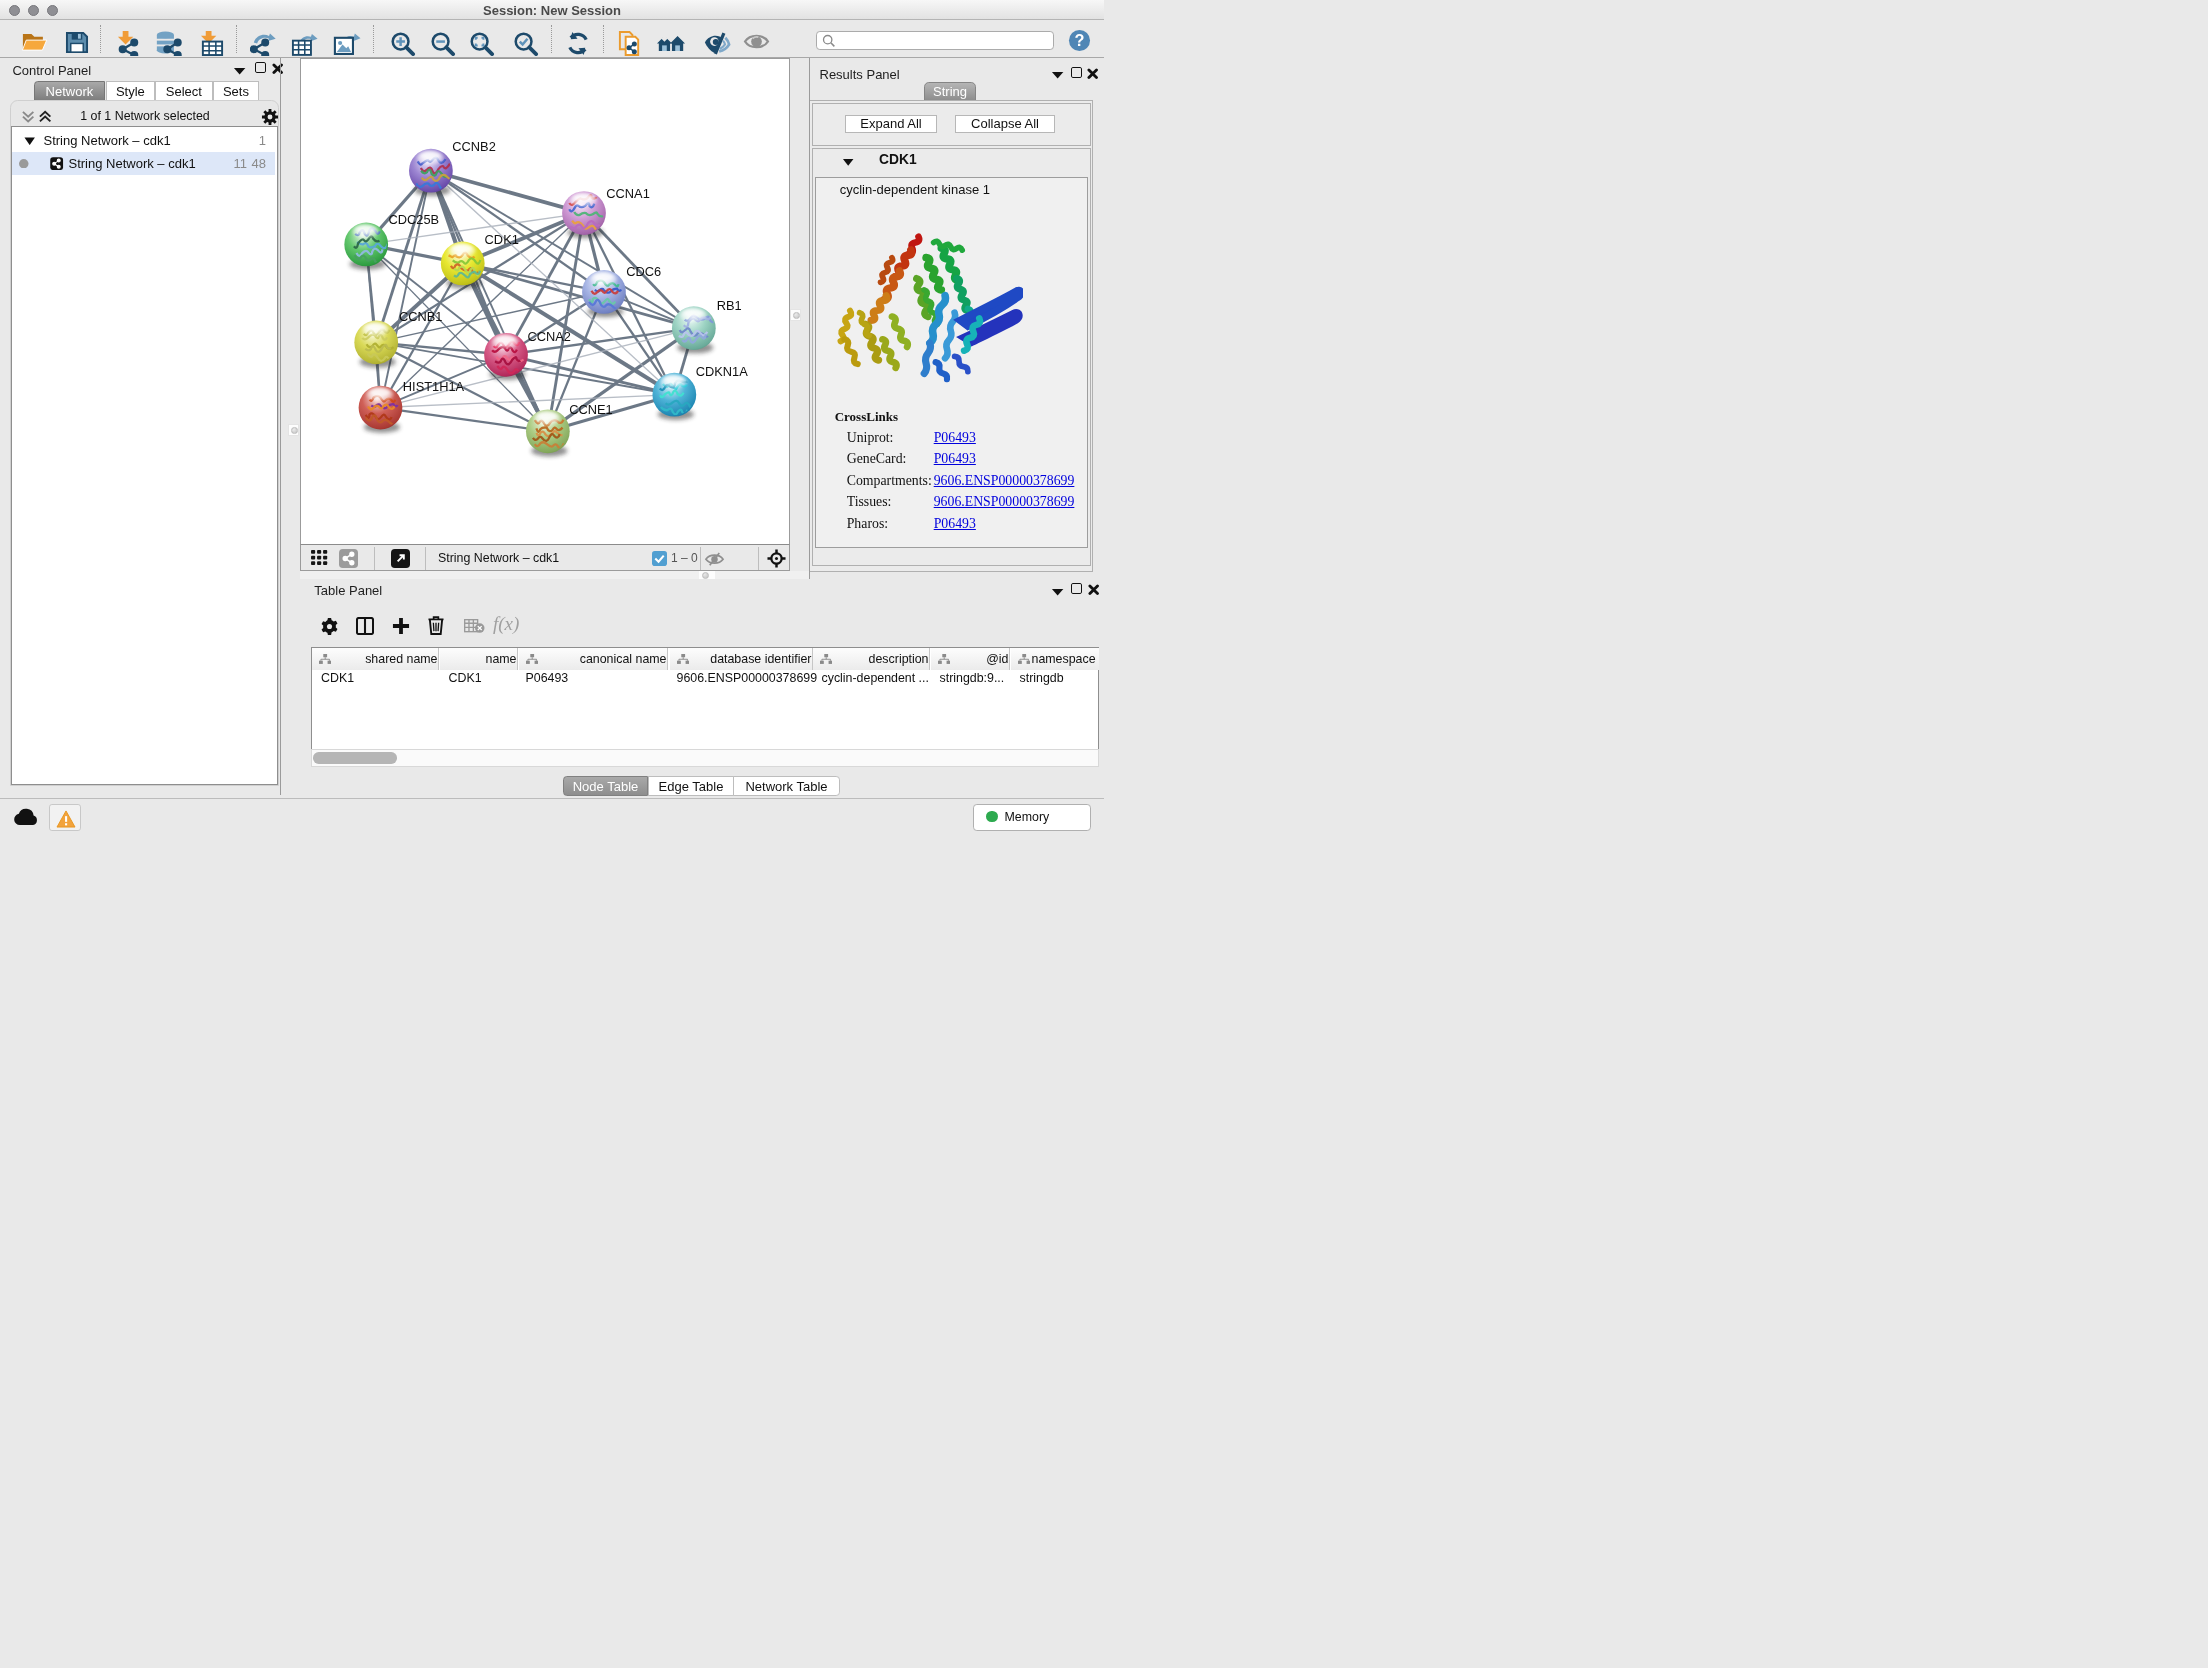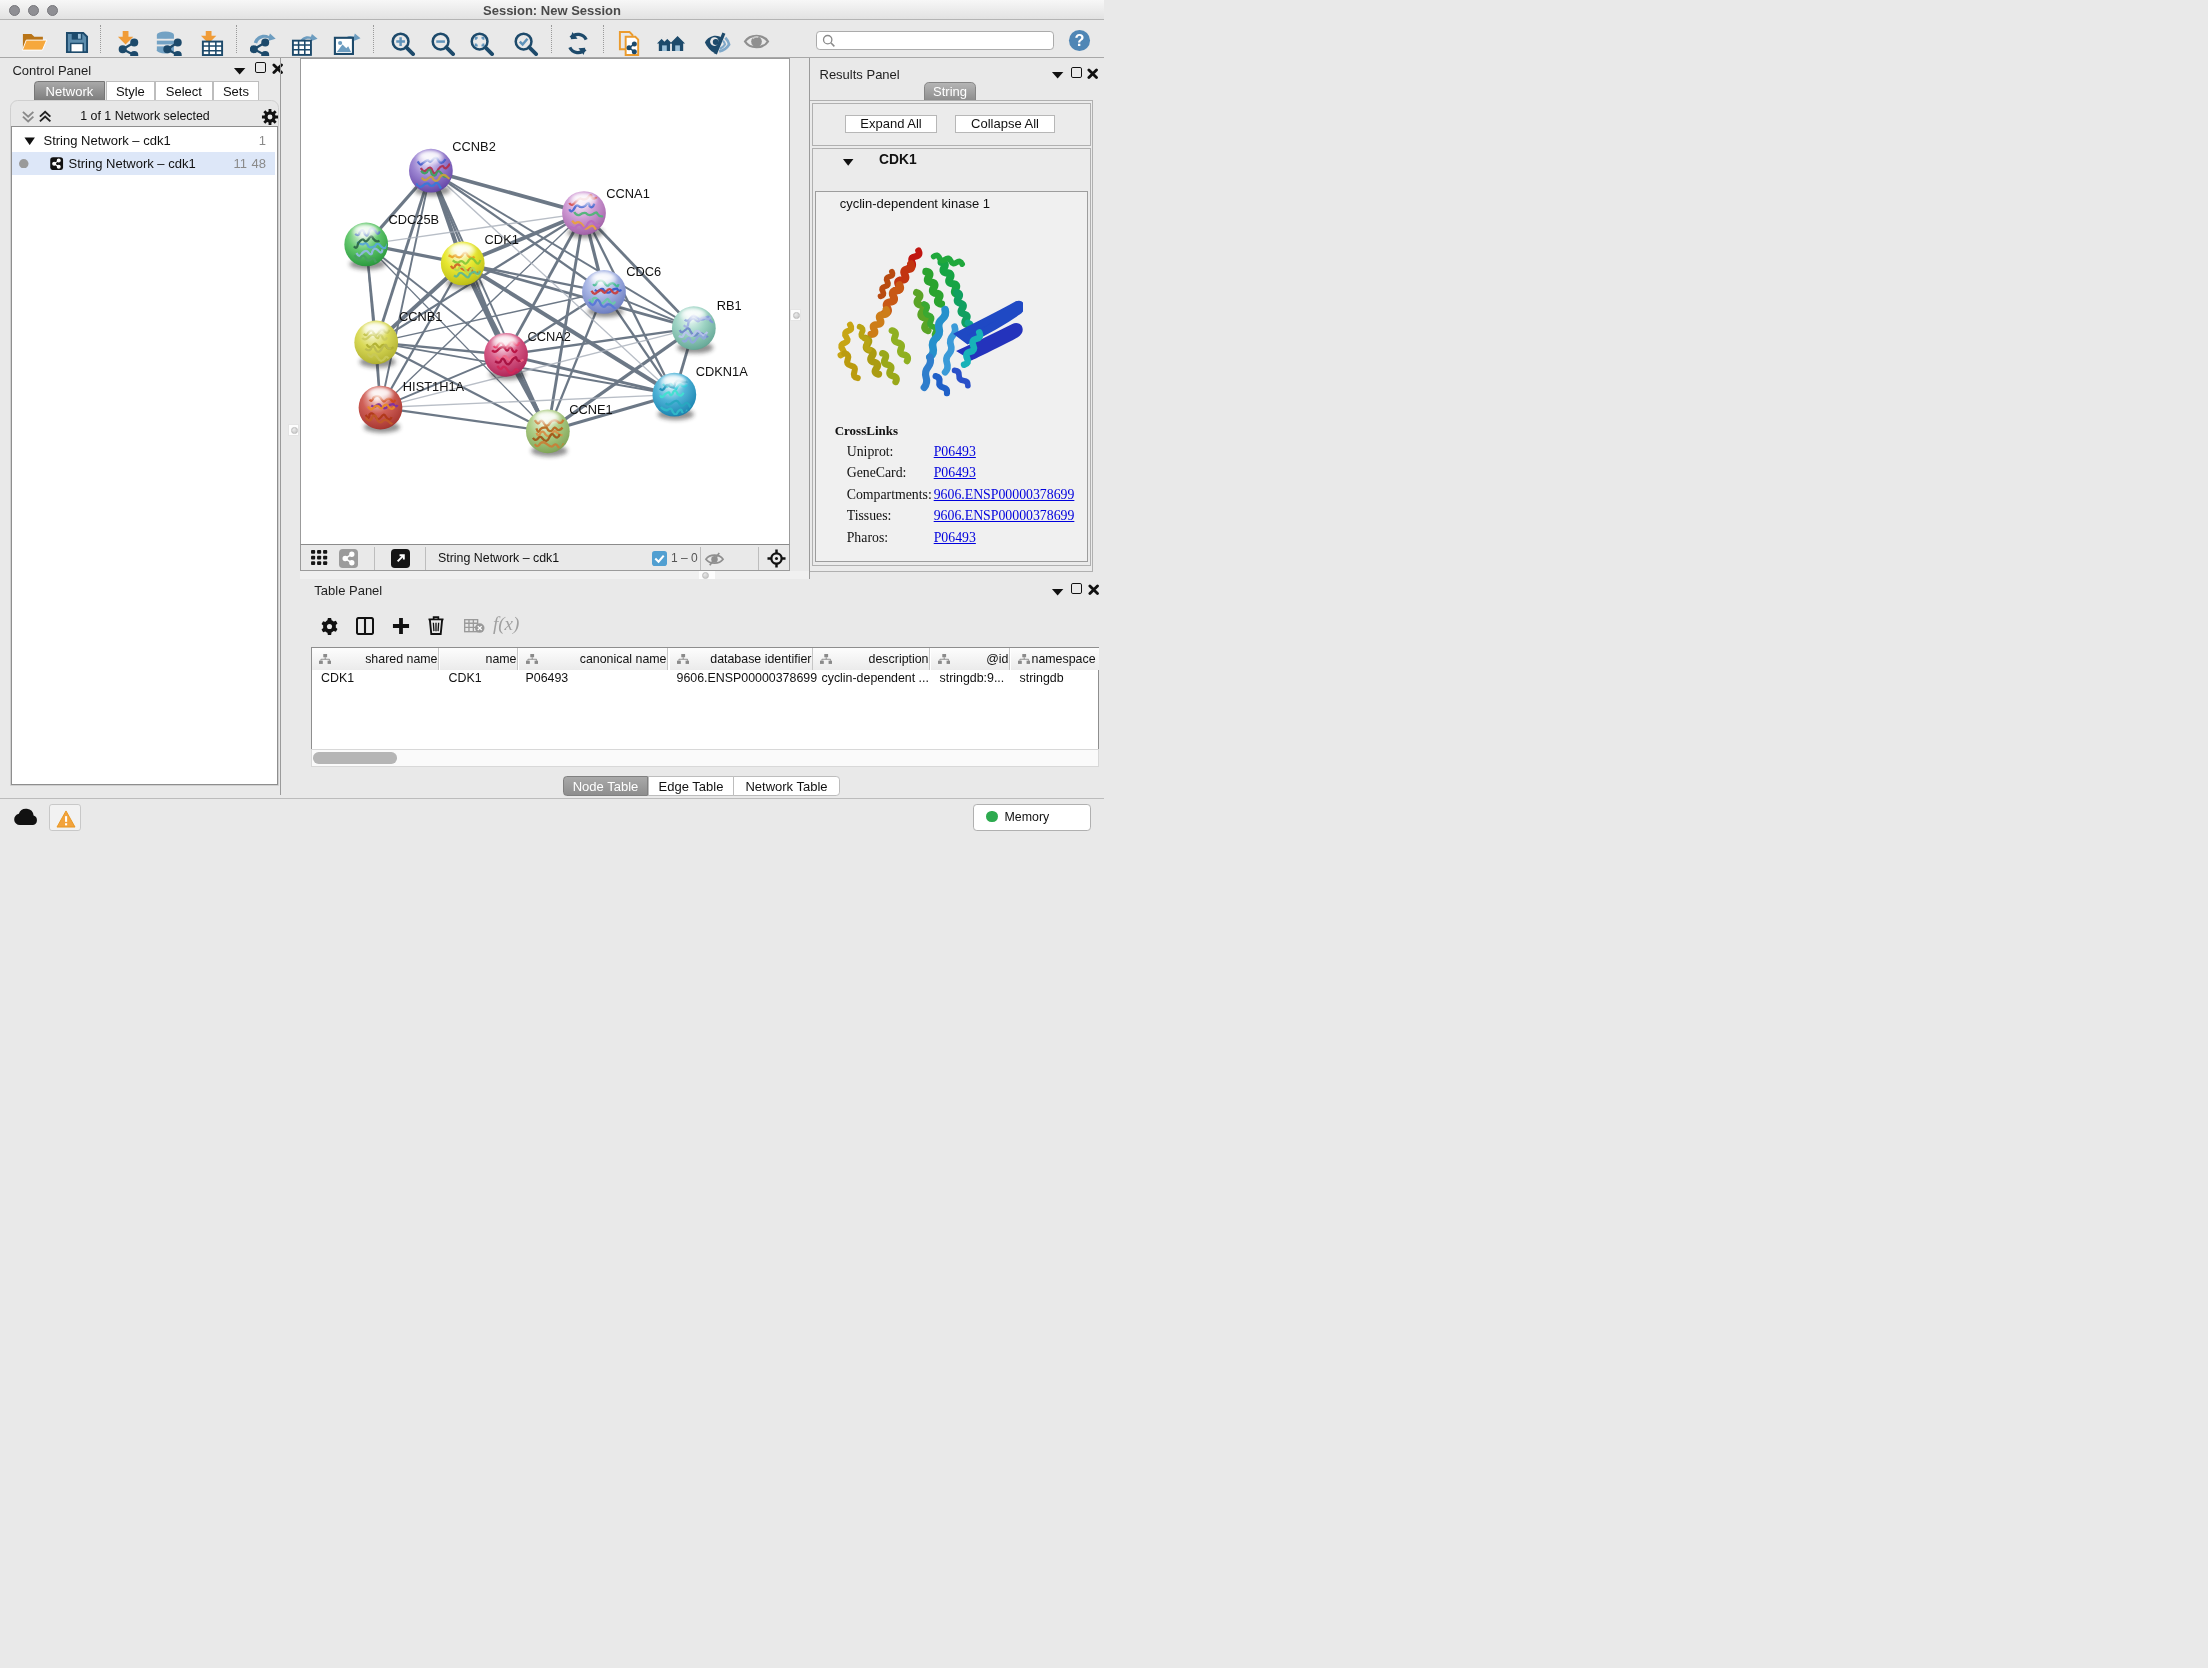--- a/index.html
+++ b/index.html
@@ -696,7 +696,7 @@
       <path d="M1 1 L12 1 L6.5 8 Z" fill="#111"></path>
     </svg>
   <div style="position:absolute;left:70px;top:94px;font-size:13.8px;font-weight:bold;color:#111;">CDK1</div>
-  <div style="position:absolute;left:5.7px;top:133px;width:273px;height:371px;background:#f0f0f0;border:1px solid #9d9d9d;">
+  <div style="position:absolute;left:5.7px;top:119px;width:273px;height:371px;background:#f0f0f0;border:1px solid #9d9d9d;">
     <div style="position:absolute;left:24px;top:3.8px;font-size:13px;color:#111;">cyclin-dependent kinase 1</div>
 
     <svg style="position:absolute;left:17px;top:51px" width="190" height="157" viewBox="0 0 200 165">

